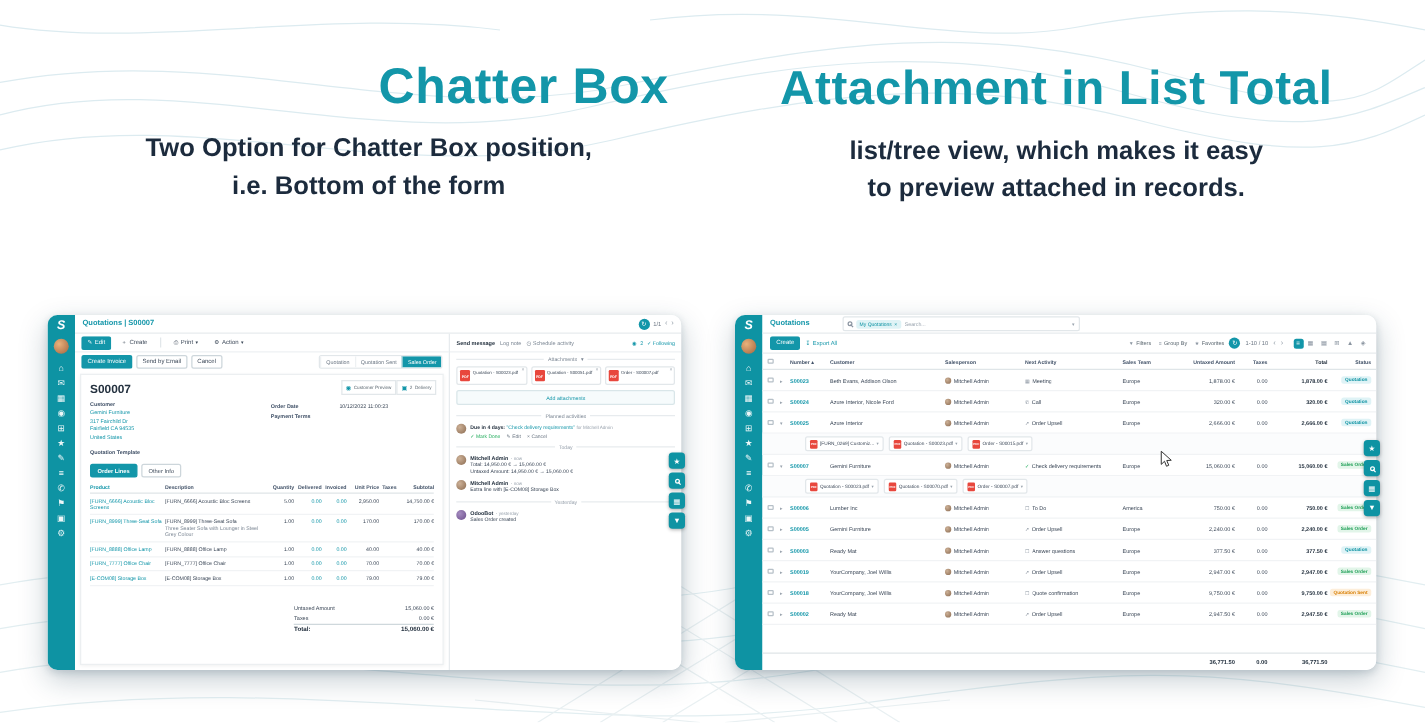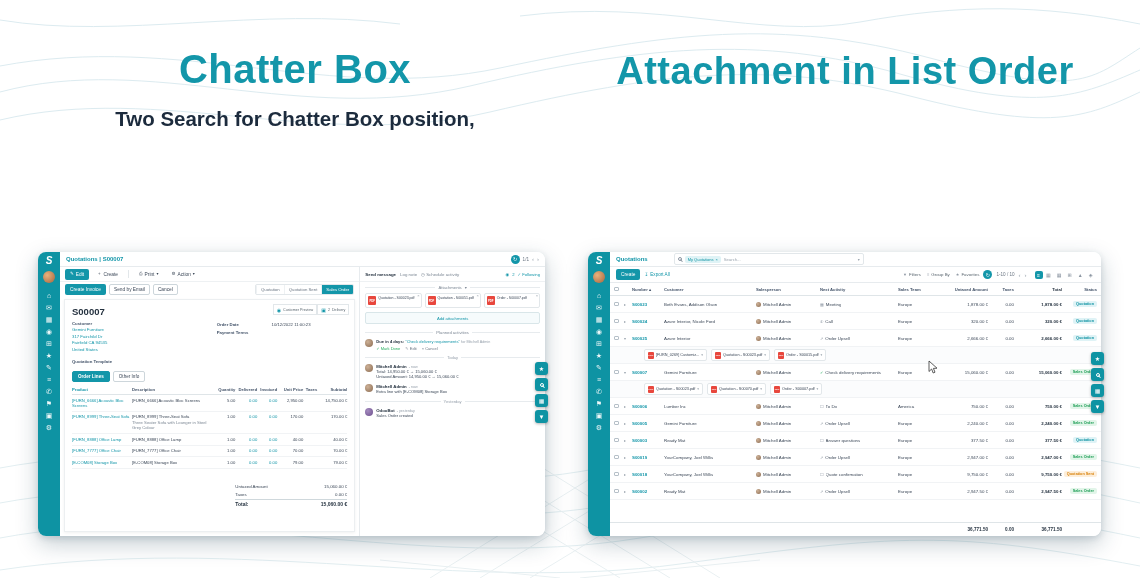--- a/index.html
+++ b/index.html
@@ -11,7 +11,7 @@
   
   .col-header{position:absolute;text-align:center;z-index:2;}
   .heading{font-weight:bold;color:#1396a9;letter-spacing:.5px;line-height:1.15;}
-  .heading.h-left{font-size:40px;}
+  .heading.h-left{font-size:40px;text-align:right;}
   .heading.h-right{font-size:38px;}
   .subtitle{margin-top:12px;font-size:20.5px;line-height:30px;color:#1c2b3d;font-weight:bold;}
   .subtitle span{display:block;}

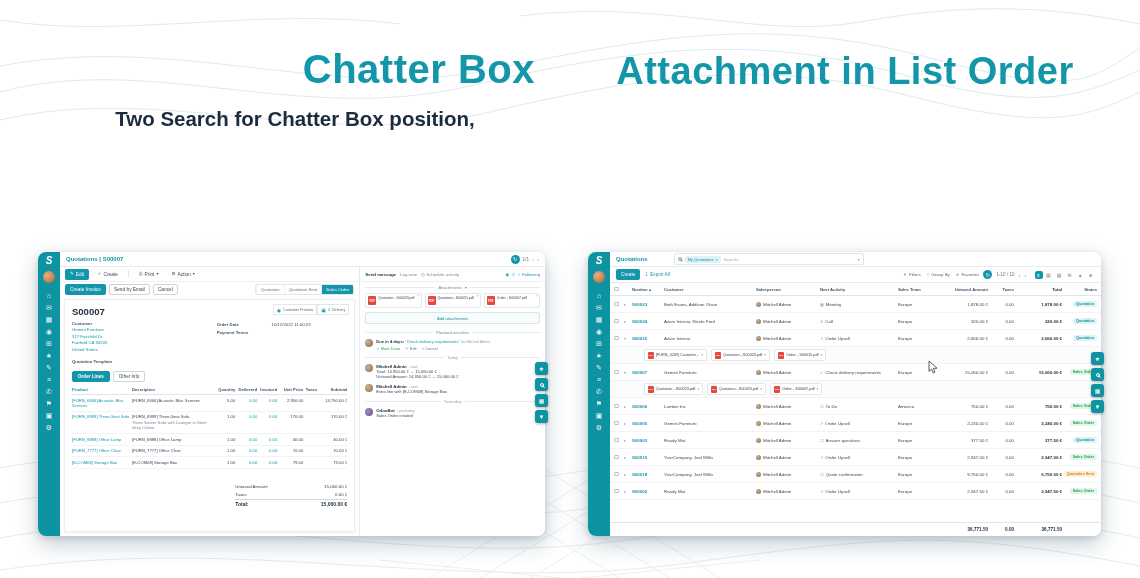--- a/index.html
+++ b/index.html
@@ -205,7 +205,7 @@
   </header>
 
   <header class="col-header" style="left:595px;top:50px;width:500px;">
-    <h1 class="heading h-right">Attachment in List Order</h1>
+    <h1 class="heading h-right">Attachment in List Total</h1>
     <p class="subtitle">
     </p>
   </header>

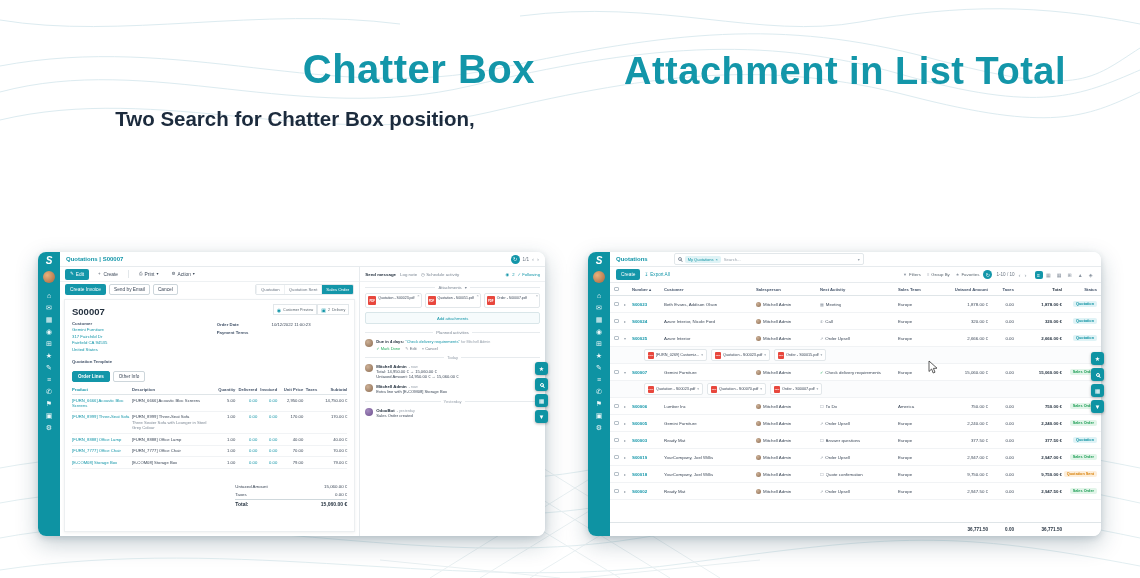--- a/index.html
+++ b/index.html
@@ -200,7 +200,7 @@
   <header class="col-header" style="left:55px;top:46px;width:480px;">
     <h1 class="heading h-left">Chatter Box</h1>
     <p class="subtitle">
-      <span>Two Search for Chatter Box position,</span>
+      <span>Two Option for Chatter Box position,</span>
     </p>
   </header>
 

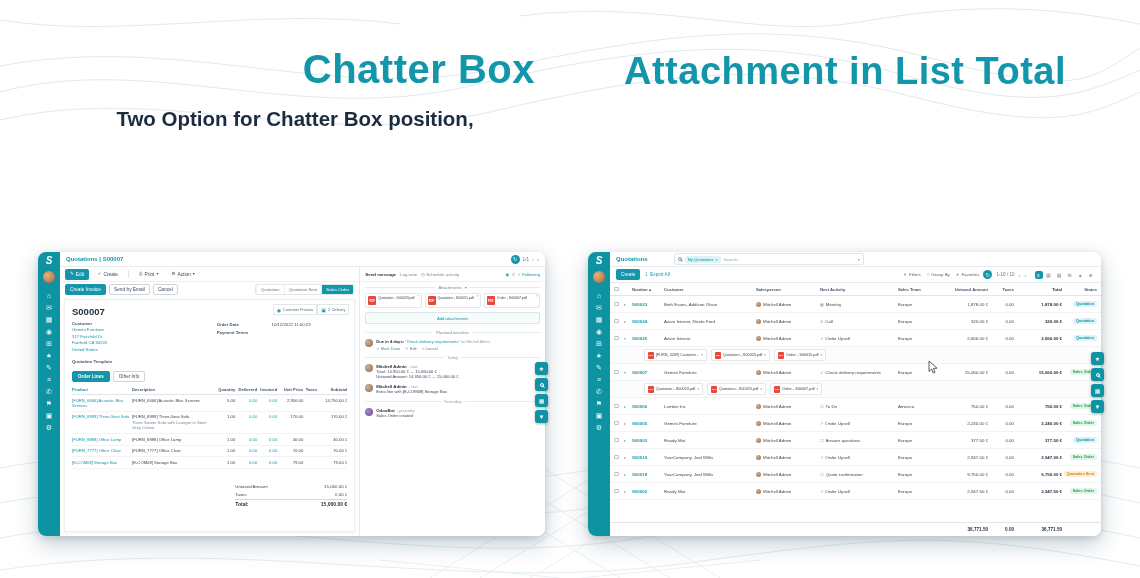--- a/index.html
+++ b/index.html
@@ -207,6 +207,7 @@
   <header class="col-header" style="left:595px;top:50px;width:500px;">
     <h1 class="heading h-right">Attachment in List Total</h1>
     <p class="subtitle">
+      <span>list/tree view, which makes it easy</span>
     </p>
   </header>
 

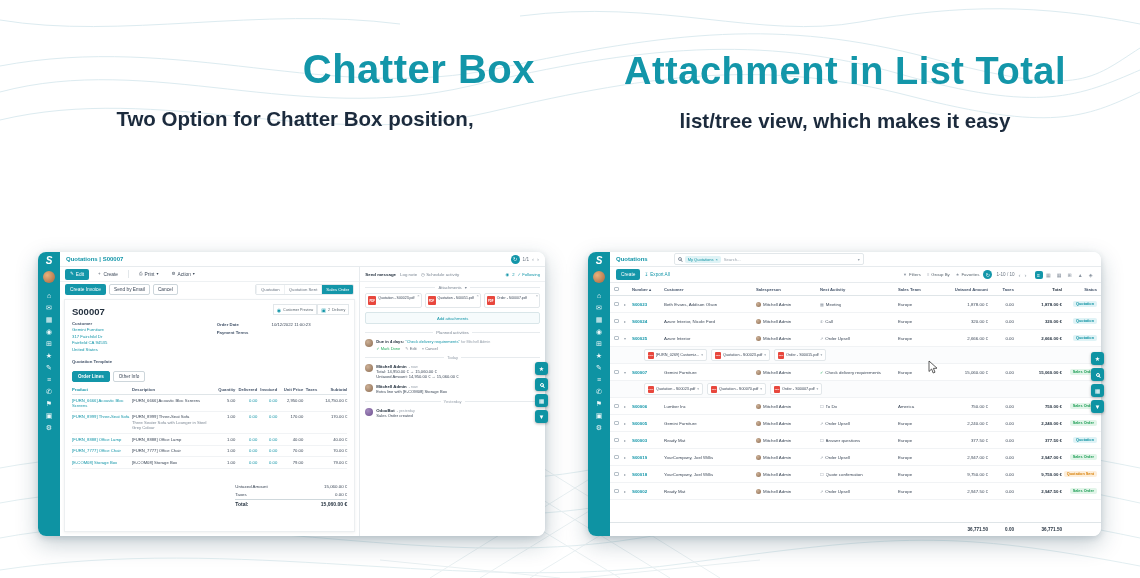--- a/index.html
+++ b/index.html
@@ -201,6 +201,7 @@
     <h1 class="heading h-left">Chatter Box</h1>
     <p class="subtitle">
       <span>Two Option for Chatter Box position,</span>
+      <span>i.e. Bottom of the form</span>
     </p>
   </header>
 

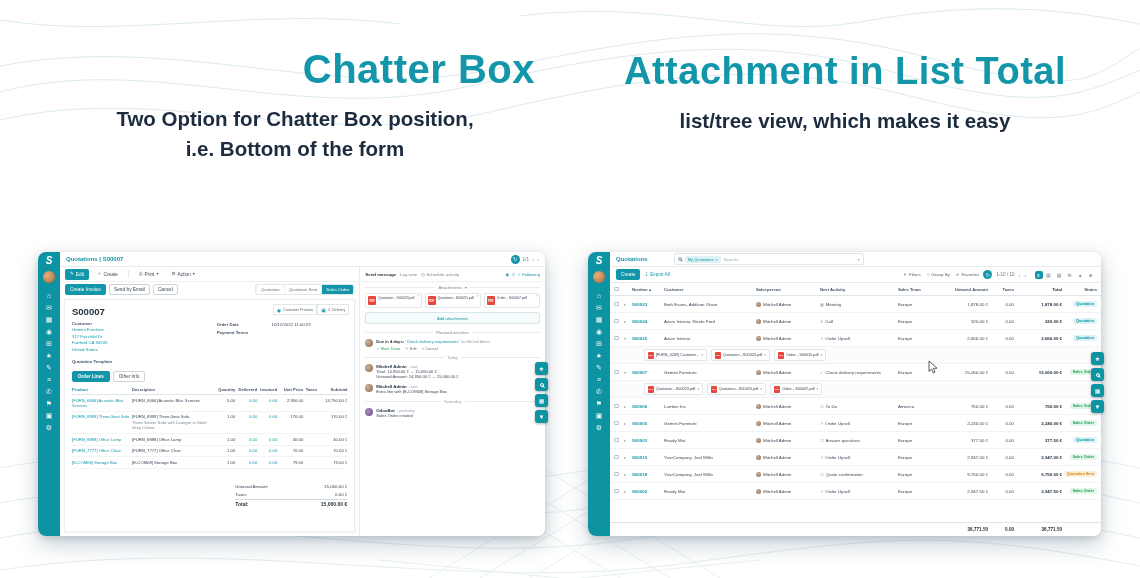--- a/index.html
+++ b/index.html
@@ -209,6 +209,7 @@
     <h1 class="heading h-right">Attachment in List Total</h1>
     <p class="subtitle">
       <span>list/tree view, which makes it easy</span>
+      <span>to preview attached in records.</span>
     </p>
   </header>
 

